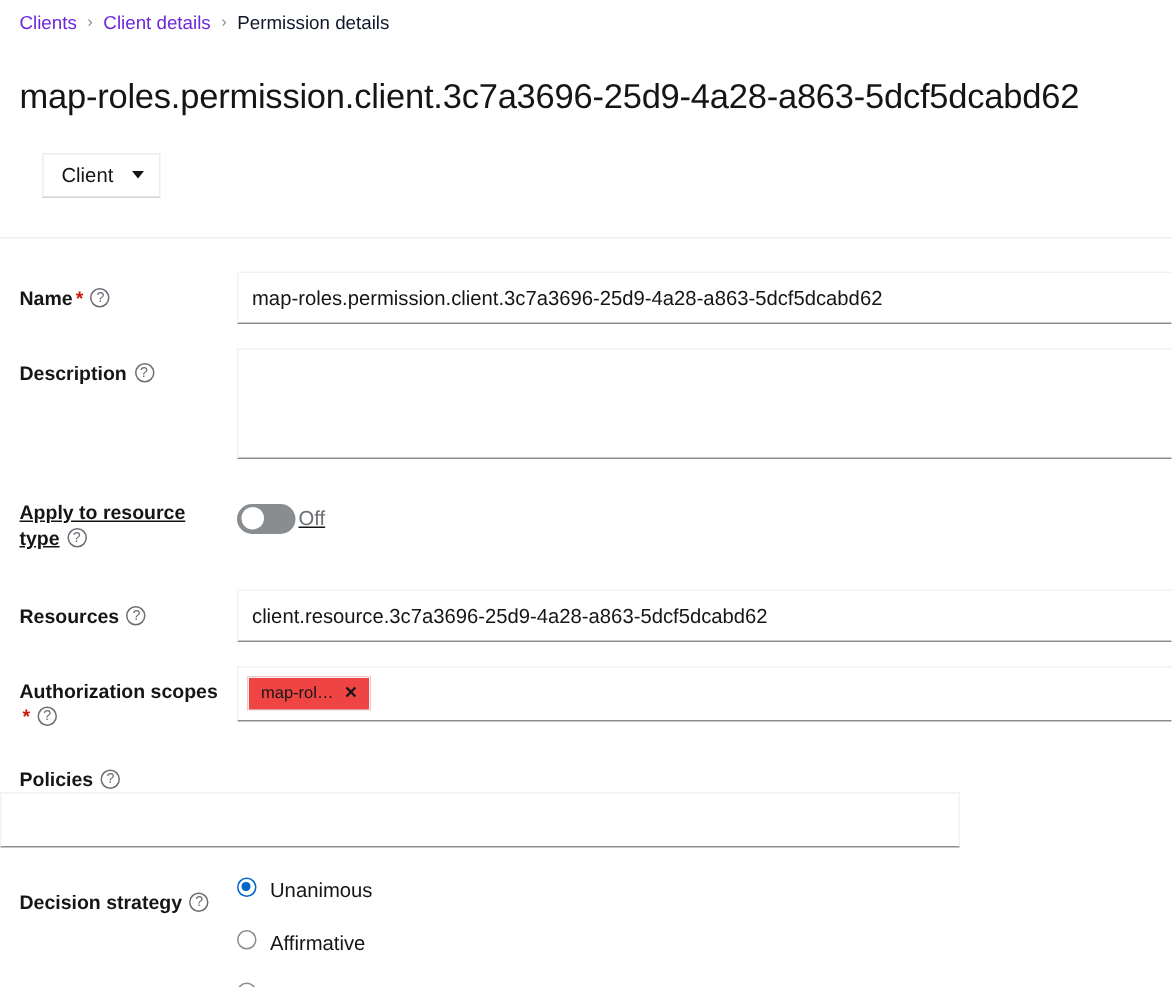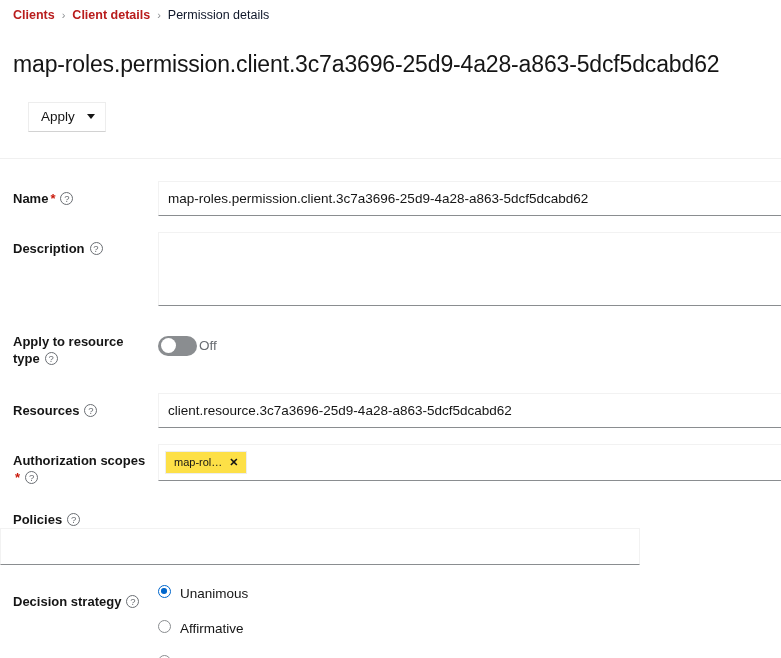--- a/index.html
+++ b/index.html
@@ -32,10 +32,9 @@
     line-height: 16px;
   }
   .bc-link {
-    color: #b91c1c;
+    color: #6d28d9;
     text-decoration: none;
     cursor: pointer;
-    font-weight: bold;
   }
   .bc-sep {
     color: #8a8d90;

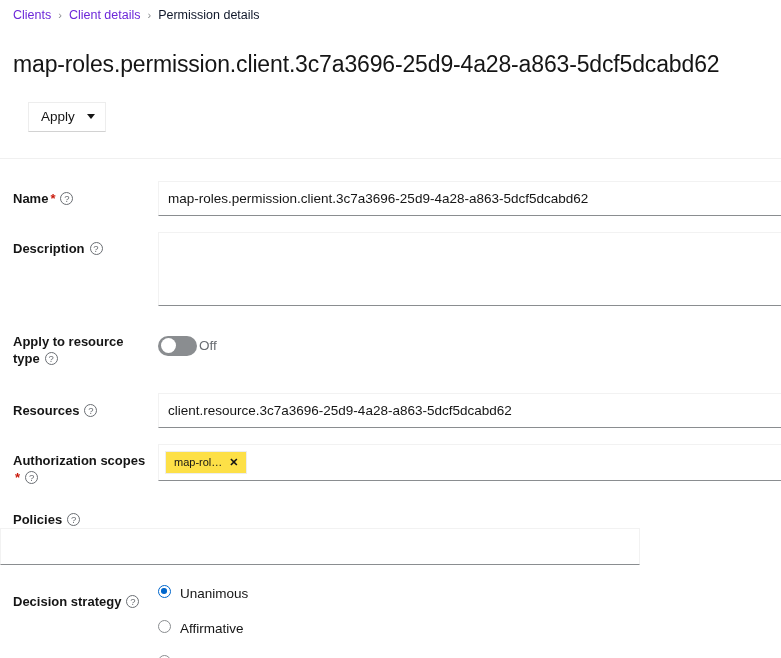--- a/index.html
+++ b/index.html
@@ -322,7 +322,7 @@
 
   <div class="action-row">
     <button class="action-btn">
-      <span>Apply</span>
+      <span>Client</span>
       <span class="caret"></span>
     </button>
   </div>

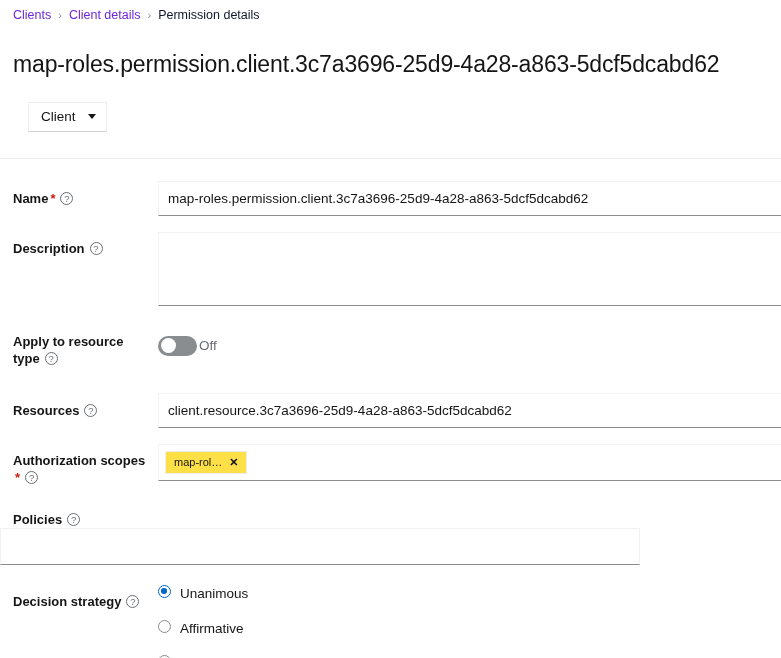--- a/index.html
+++ b/index.html
@@ -295,7 +295,7 @@
   
   .gap-name { margin-top: 12px; }
   .gap-desc { margin-top: 16px; }
-  .gap-apply { margin-top: 27px; }
+  .gap-apply { margin-top: 27px; text-decoration: underline; }
   .gap-res  { margin-top: 26px; }
   .gap-scope{ margin-top: 16px; }
   .gap-pol  { margin-top: 17px; flex-direction: column; }

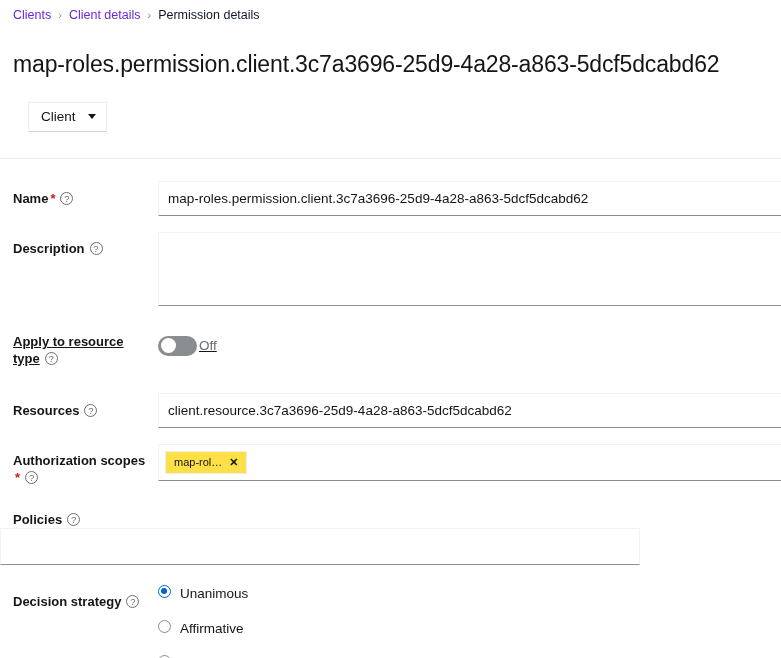--- a/index.html
+++ b/index.html
@@ -206,7 +206,7 @@
     align-items: center;
     gap: 7px;
     border: 1px solid #ededed;
-    background: #fde047;
+    background: #ef4444;
     padding: 3px 7px 3px 8px;
     font-size: 11px;
     color: #151515;

